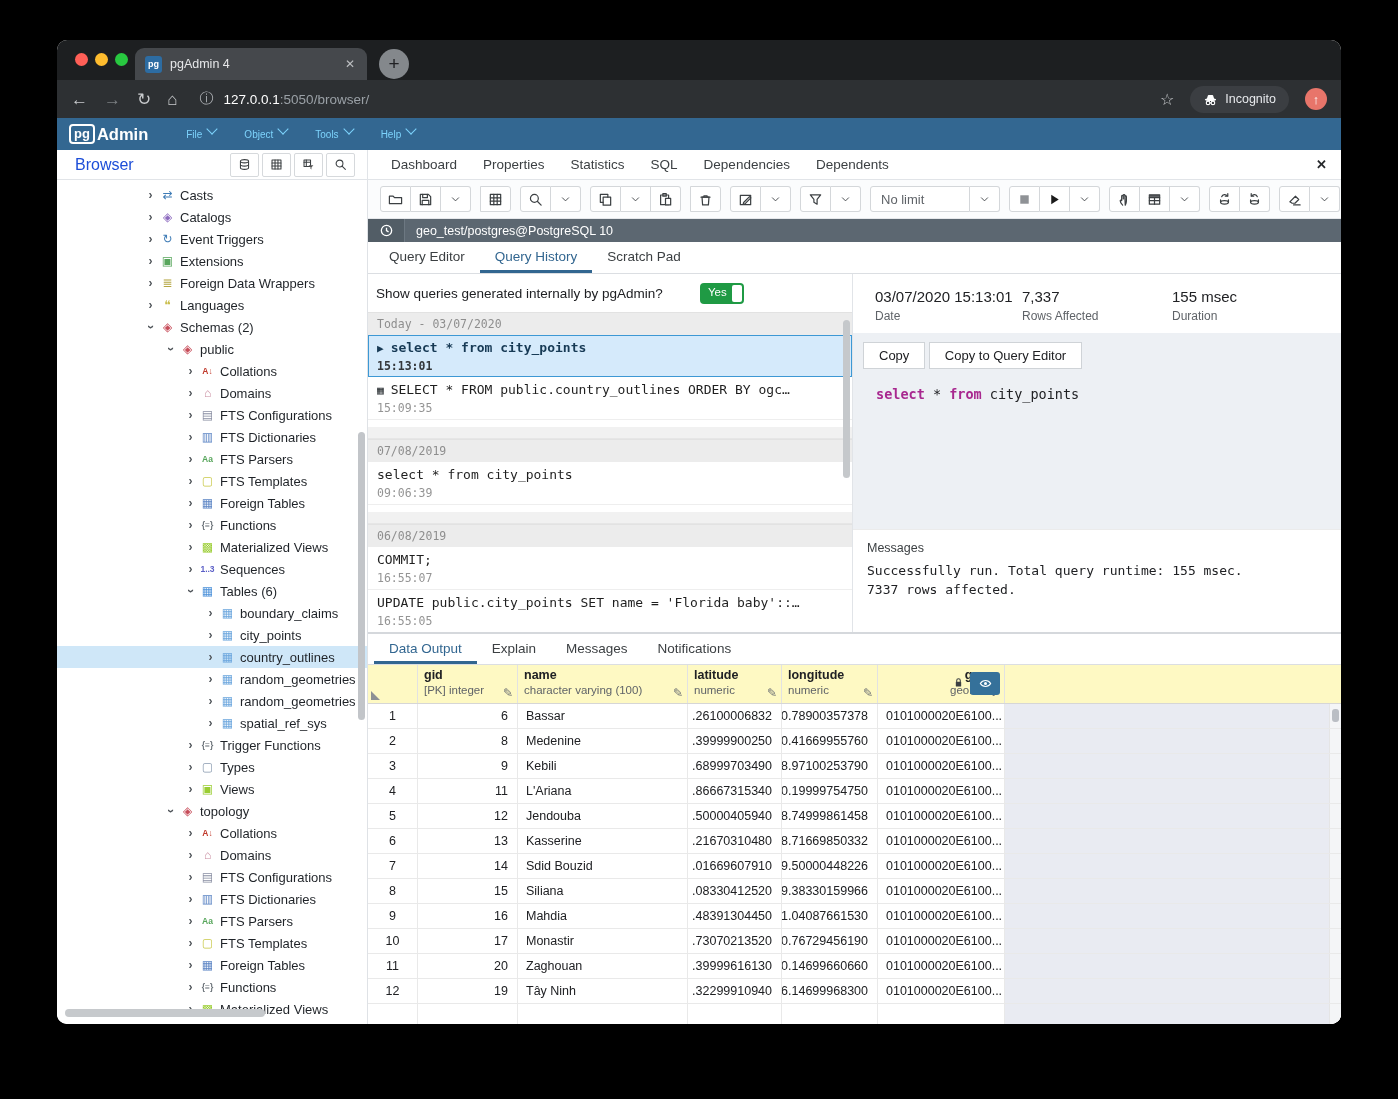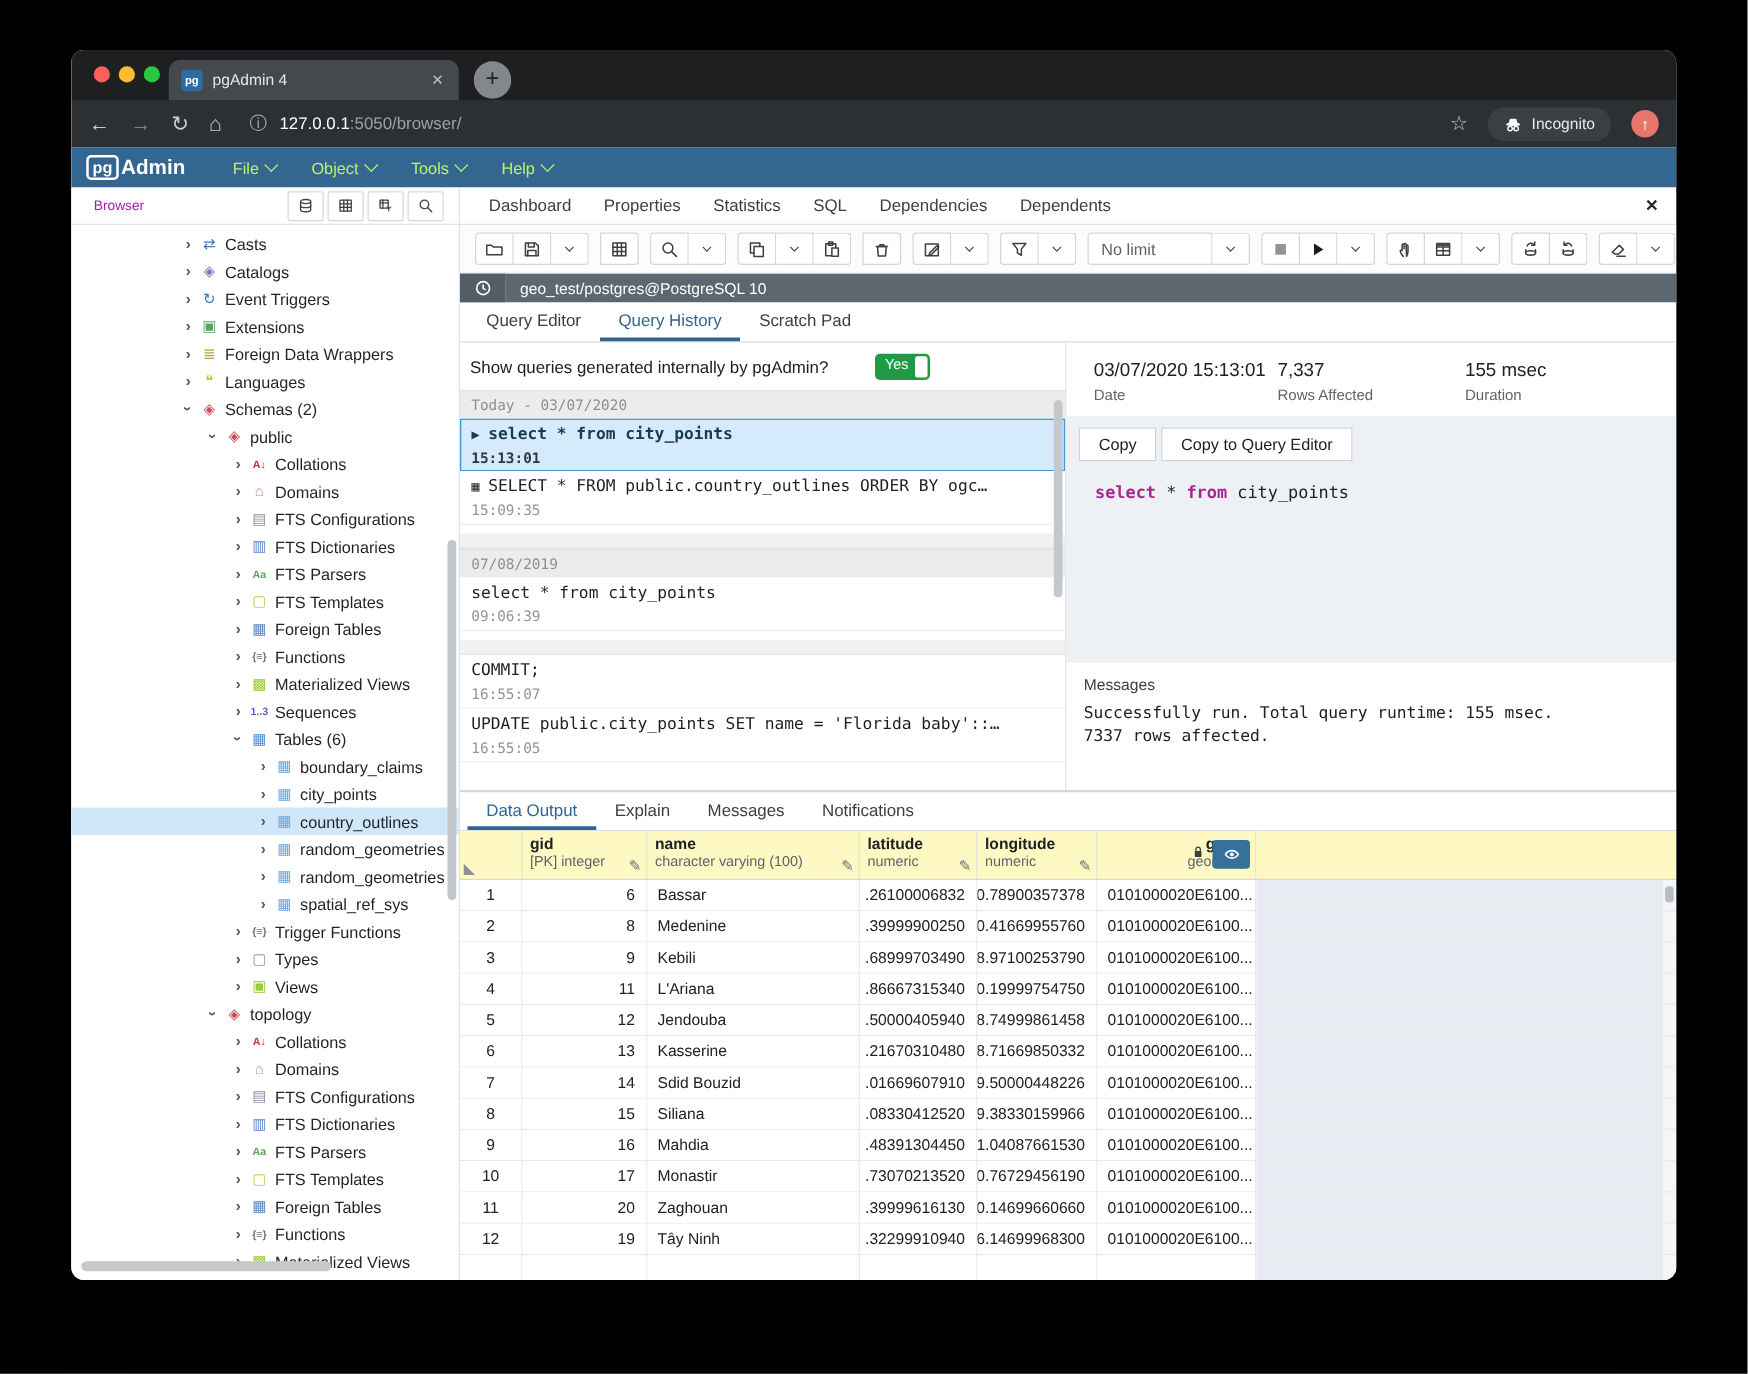--- a/index.html
+++ b/index.html
@@ -29,7 +29,7 @@
   .logo{display:flex;align-items:center;gap:2px;margin-right:38px}
   .logo-pg{border:2px solid #fff;border-radius:4px;color:#fff;font-weight:bold;font-size:13px;padding:0 3px;line-height:16px}
   .logo-admin{color:#fff;font-weight:bold;font-size:16.5px}
-  .menu{color:#bef264;font-size:13px;margin-right:28px;display:flex;align-items:center;gap:6px}
+  .menu{color:#7dd3fc;font-size:10px;margin-right:28px;display:flex;gap:6px}
   .chev{display:inline-block;width:7px;height:7px;border-right:1.5px solid currentColor;border-bottom:1.5px solid currentColor;transform:rotate(45deg);margin-top:-4px}
   
   .row2{height:30px;display:flex;background:#fff}

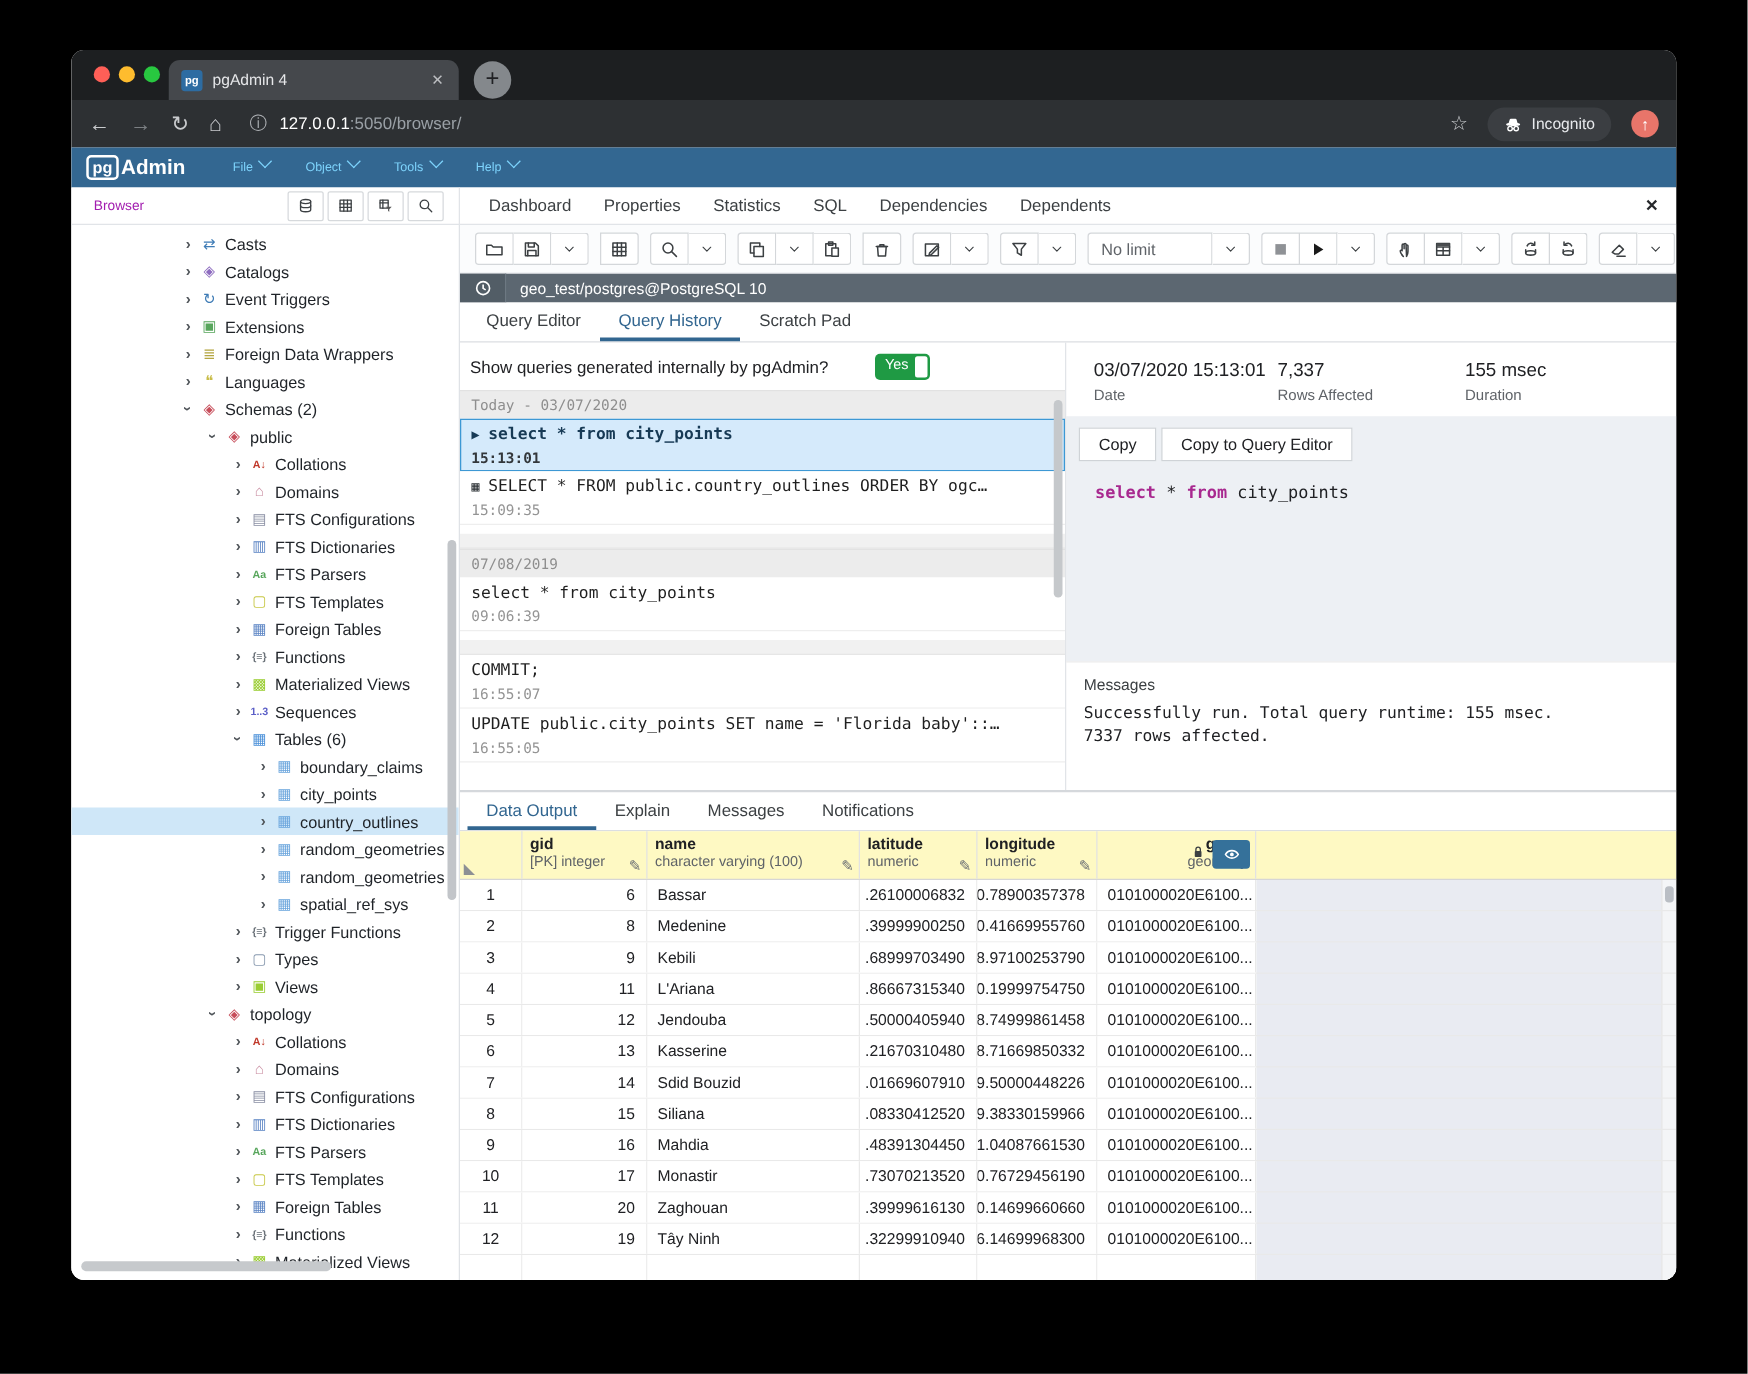--- a/index.html
+++ b/index.html
@@ -34,7 +34,7 @@
   
   .row2{height:30px;display:flex;background:#fff}
   .browser-hdr{width:311px;box-sizing:border-box;display:flex;align-items:center;padding-left:18px;border-bottom:1px solid #e1e4e8;border-right:1px solid #e1e4e8}
-  .bh-title{font-size:11px;color:#a21caf}
+  .bh-title{font-size:16px;color:#1d4ed8}
   .bh-icons{margin-left:auto;margin-right:12px;display:flex}
   .bh-btn{width:27px;height:22px;border:1px solid #d6d9dc;background:#fff;display:flex;align-items:center;justify-content:center;margin-left:3px;border-radius:2px}
   .bh-btn svg{width:13px;height:13px}

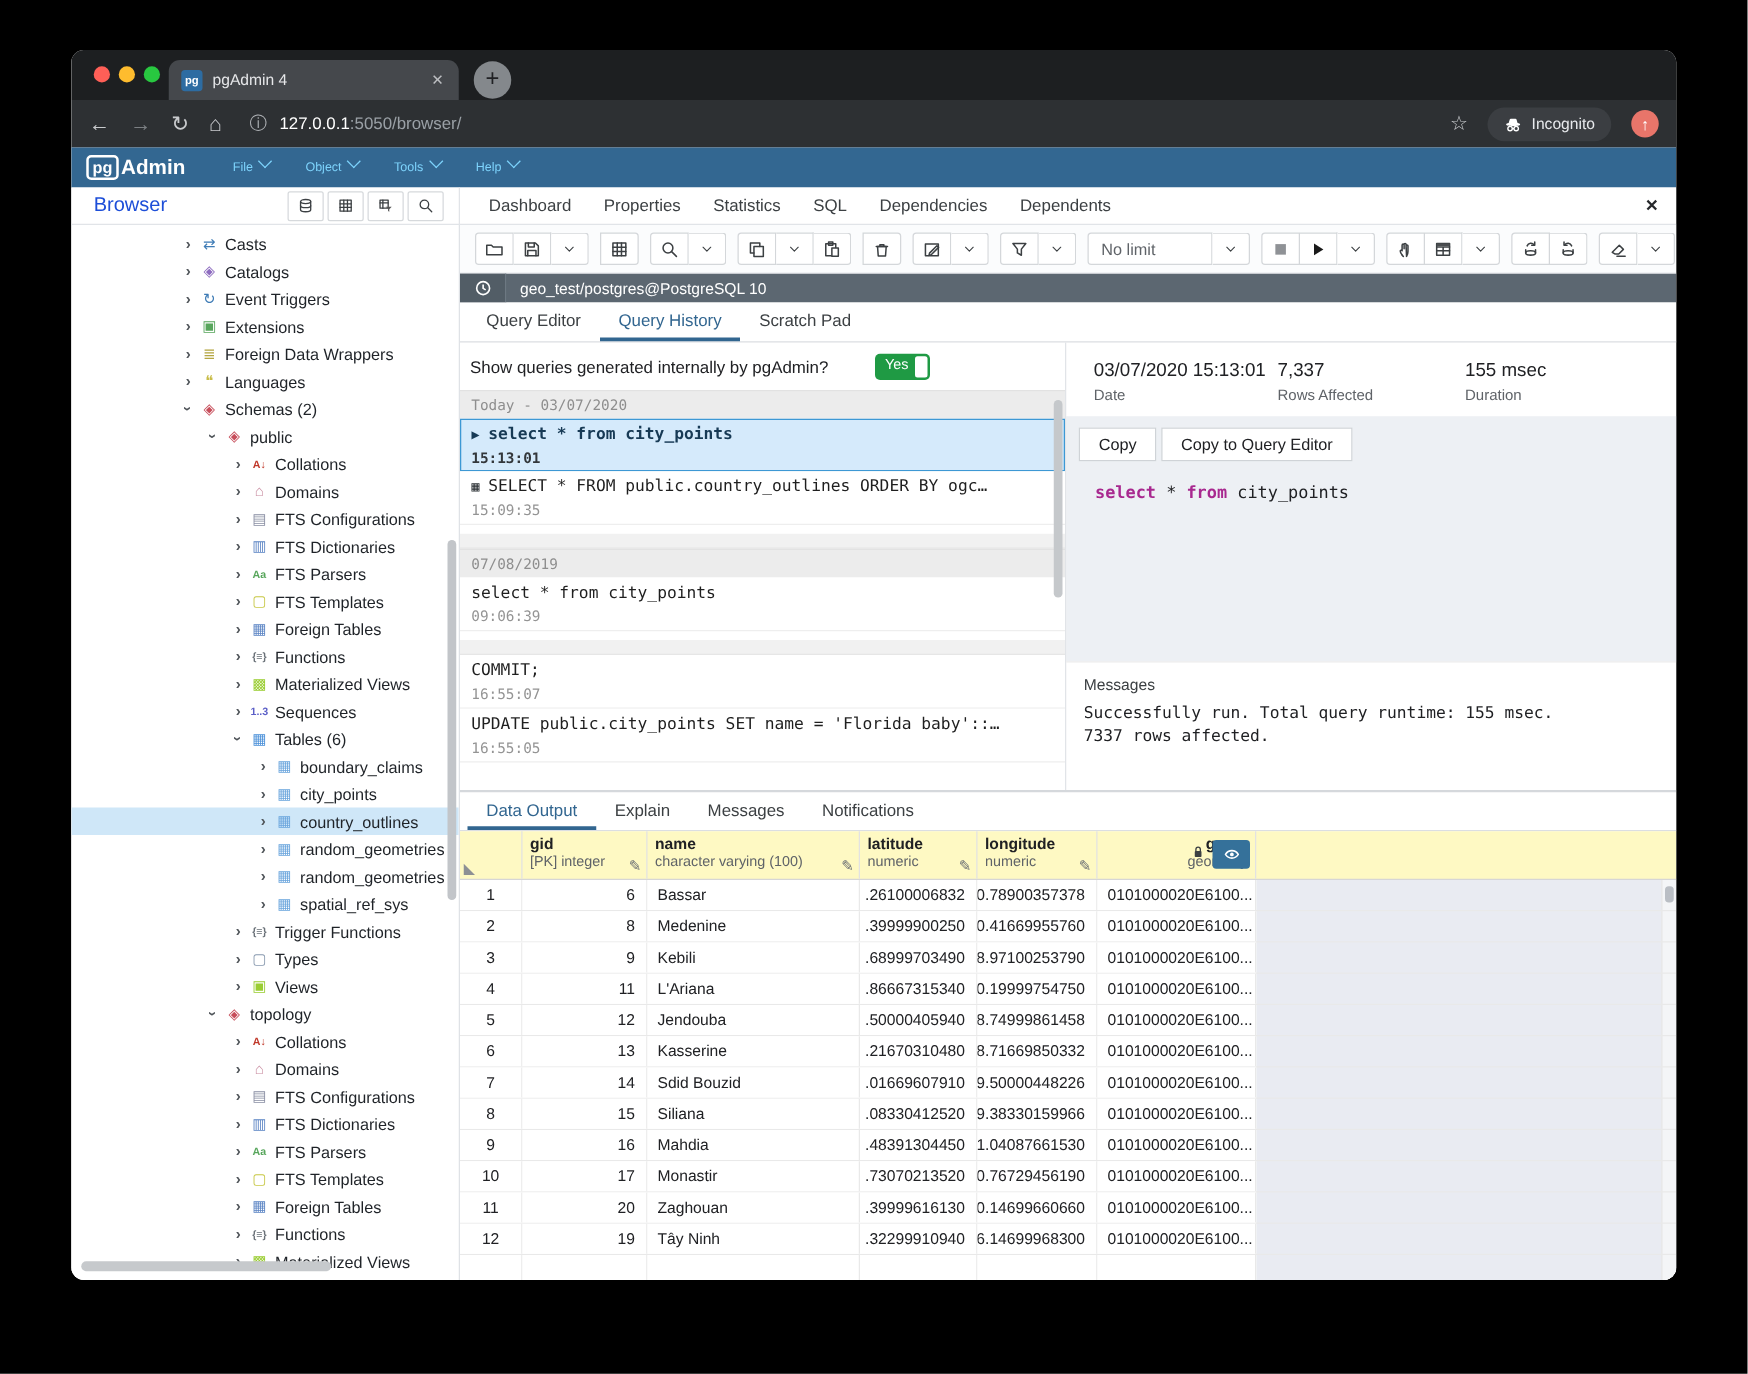--- a/index.html
+++ b/index.html
@@ -650,6 +650,7 @@
                 <div class="htime">09:06:39</div>
               </div>
               <div class="gsep"></div>
+              <div class="hgroup-hdr">06/08/2019</div>
               <div class="hentry">
                 <div class="hsql">COMMIT;</div>
                 <div class="htime">16:55:07</div>

